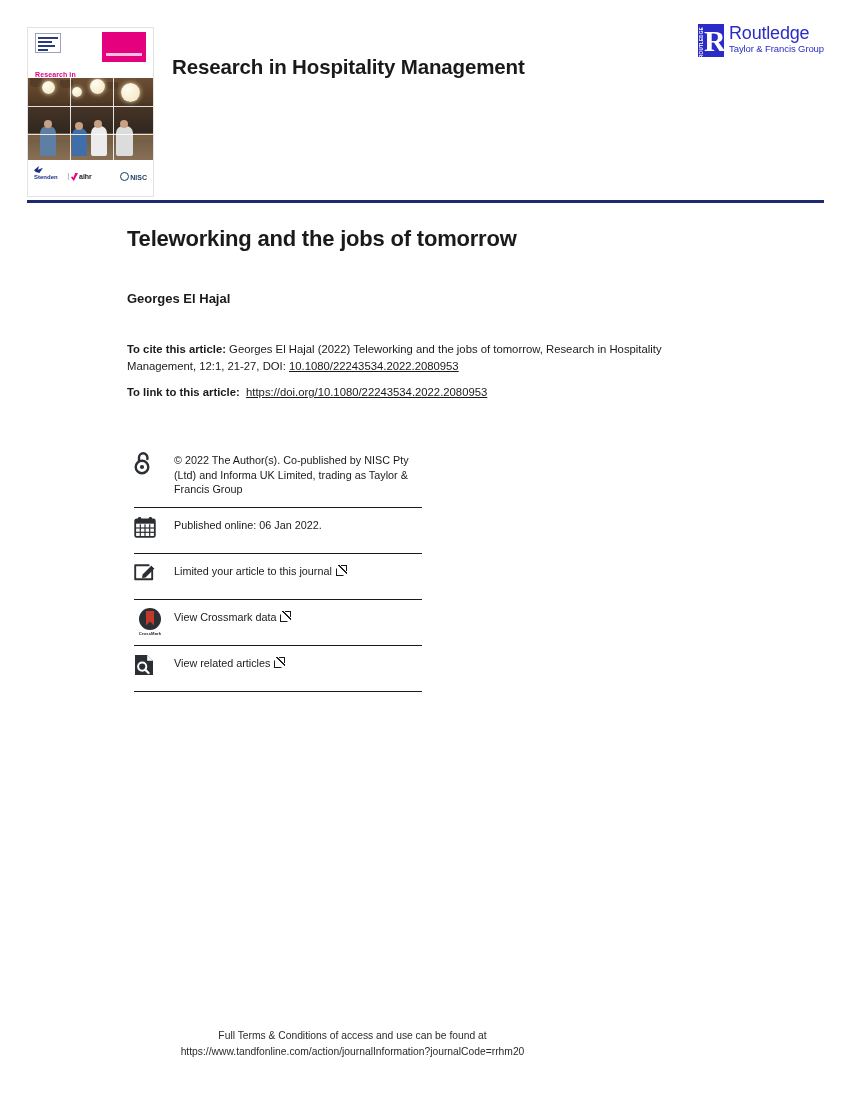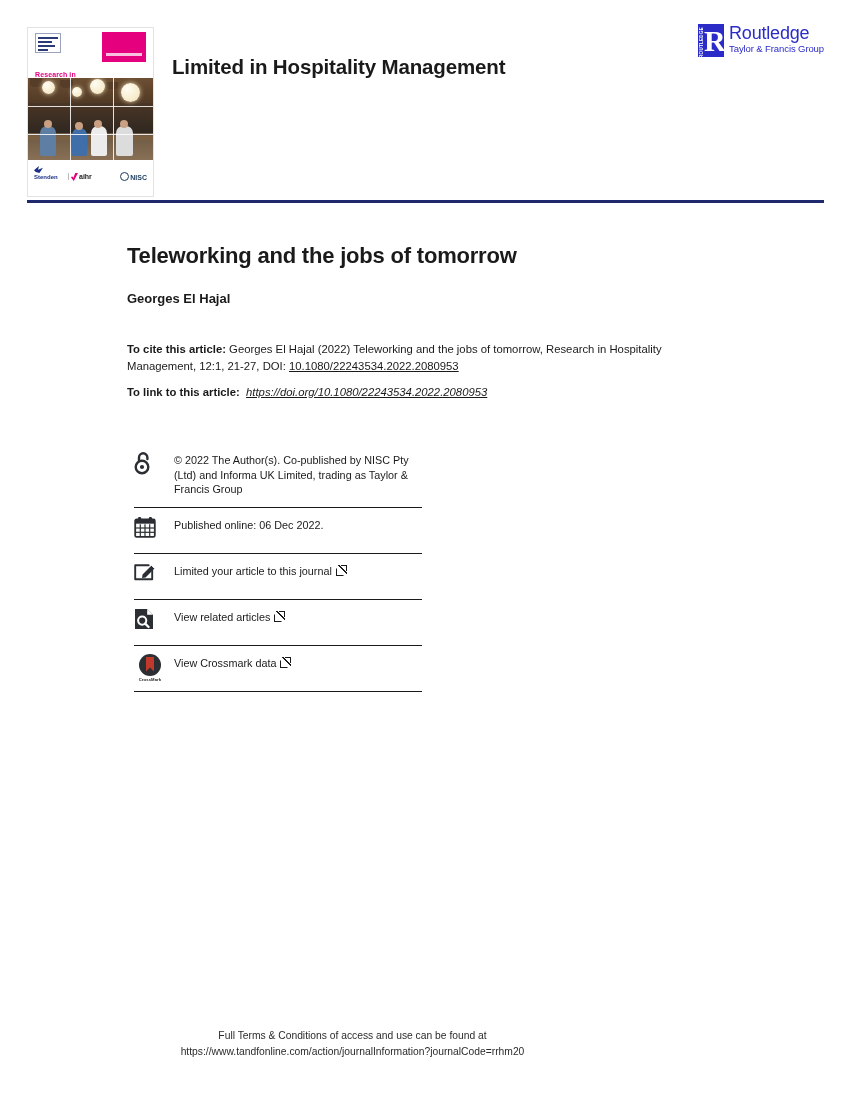--- a/index.html
+++ b/index.html
@@ -477,7 +477,7 @@
     </div>
   </div>
 
-  <div class="journal-name">Limited in Hospitality Management</div>
+  <div class="journal-name">Research in Hospitality Management</div>
 
 
   <div class="routledge">

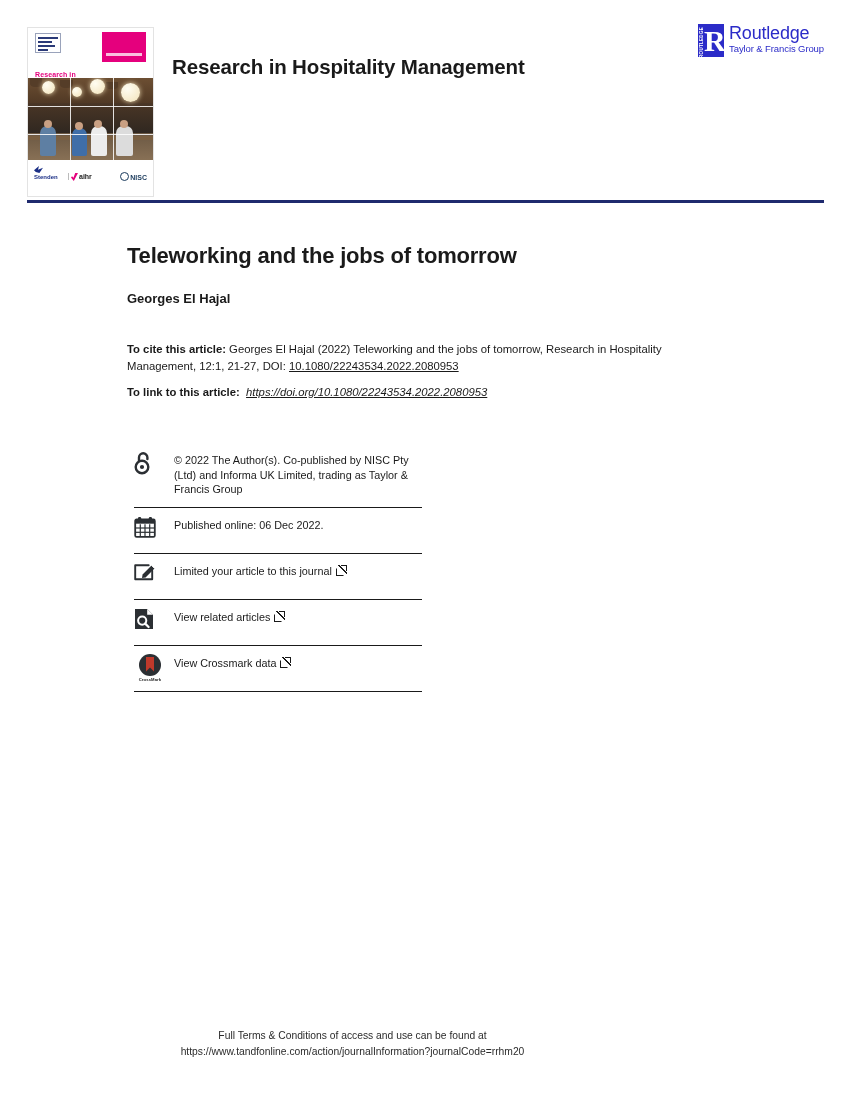--- a/index.html
+++ b/index.html
@@ -276,7 +276,7 @@
   .article-title {
     position: absolute;
     left: 127px;
-    top: 243px;
+    top: 226px;
     font-size: 22px;
     font-weight: bold;
     color: #1a1a1a;

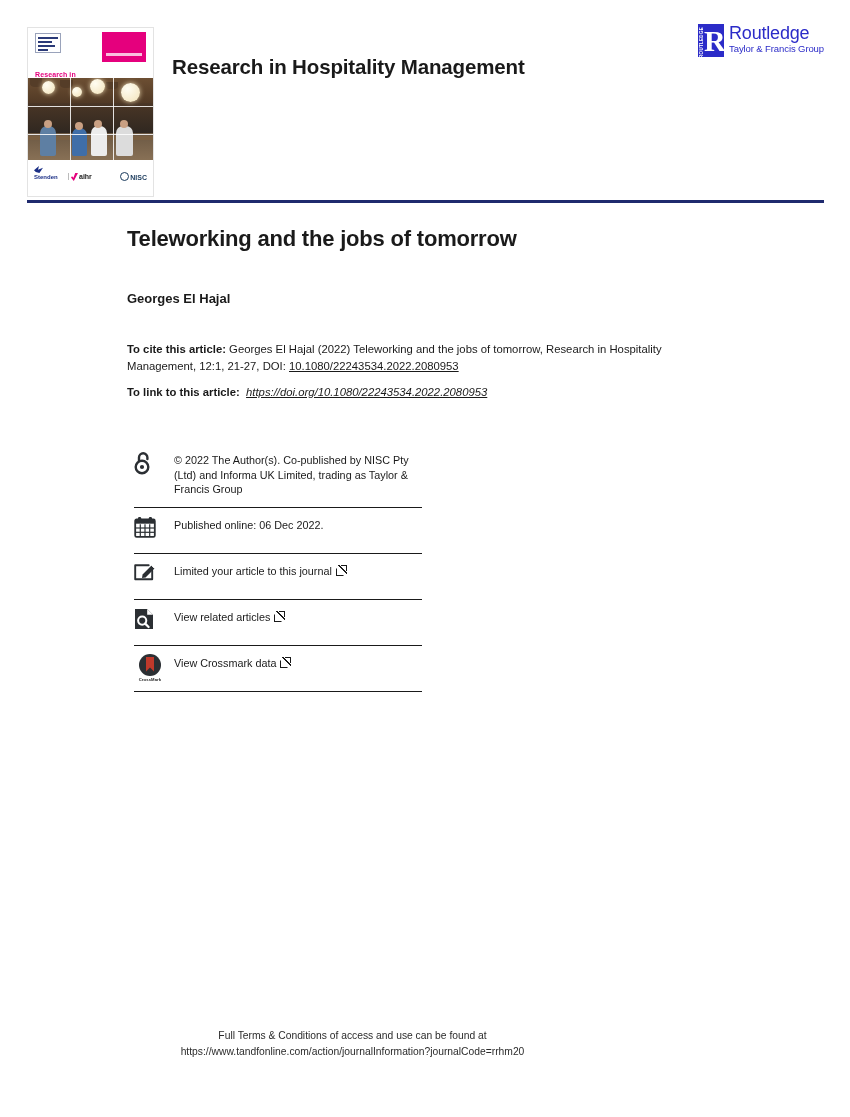--- a/index.html
+++ b/index.html
@@ -311,7 +311,7 @@
     color: #1a1a1a;
   }
   .link-block b { font-weight: bold; margin-top: 24px; }
-  .link-block .u { text-decoration: underline; font-style: italic; }
+  .link-block .u { text-decoration: underline; }
 
   
   .info-rows {

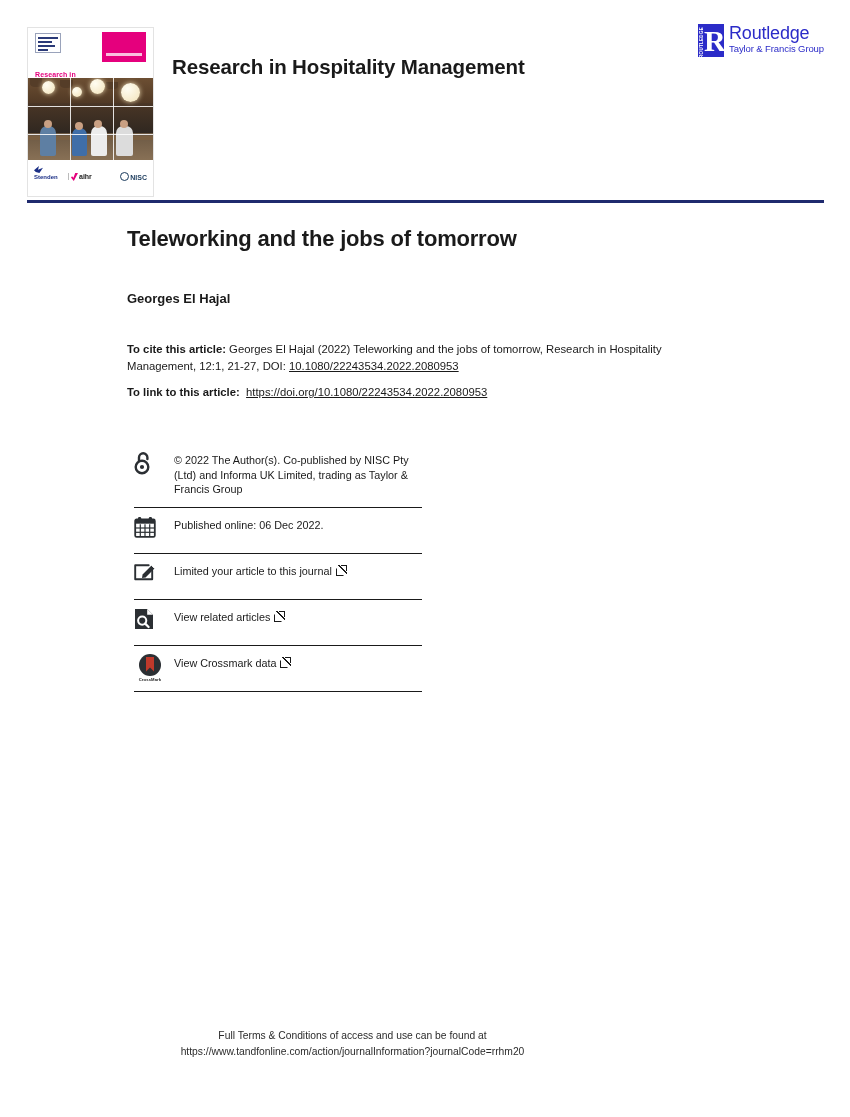--- a/index.html
+++ b/index.html
@@ -535,7 +535,7 @@
         </g>
       </svg>
     </div>
-    <div class="row-text">Published online: 06 Dec 2022.</div>
+    <div class="row-text">Published online: 06 Jan 2022.</div>
   </div>
 
   <div class="info-row">

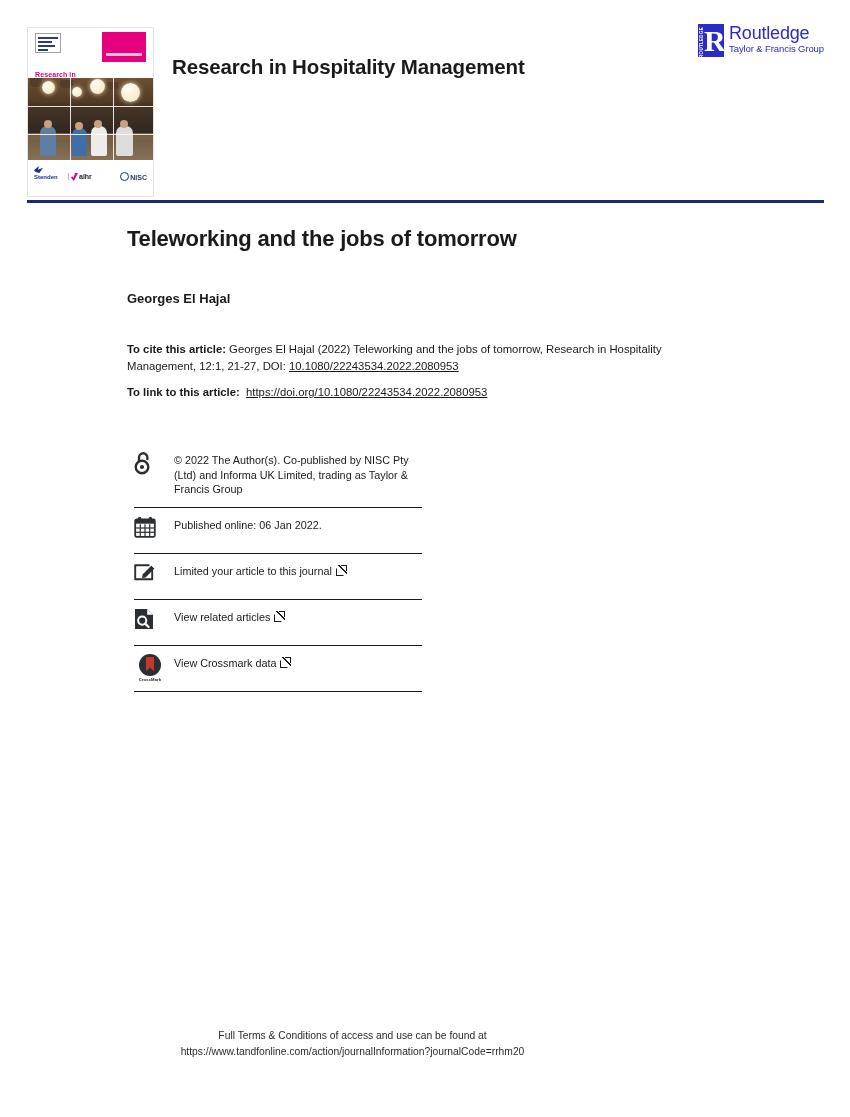--- a/index.html
+++ b/index.html
@@ -553,6 +553,20 @@
 
   <div class="info-row">
     <div class="icon-cell">
+      <div class="icon-crossmark-wrap">
+        <div class="icon-crossmark">
+          <div class="bm"></div>
+        </div>
+        <div class="cm-label">CrossMark</div>
+      </div>
+    </div>
+    <div class="row-text">
+      <span>View Crossmark data</span><span class="extlink"></span>
+    </div>
+  </div>
+
+  <div class="info-row">
+    <div class="icon-cell">
       <svg class="icon-doc" viewBox="0 0 20 22">
         <path d="M1 1 h12.2 L19 6.8 V21 H1 Z" fill="#2b2f33"></path>
         <path d="M13.2 1 v5.8 H19 Z" fill="#ffffff"></path>
@@ -564,20 +578,6 @@
       <span>View related articles</span><span class="extlink"></span>
     </div>
   </div>
-
-  <div class="info-row">
-    <div class="icon-cell">
-      <div class="icon-crossmark-wrap">
-        <div class="icon-crossmark">
-          <div class="bm"></div>
-        </div>
-        <div class="cm-label">CrossMark</div>
-      </div>
-    </div>
-    <div class="row-text">
-      <span>View Crossmark data</span><span class="extlink"></span>
-    </div>
-  </div>
 </div>
 
 <div class="footer">

